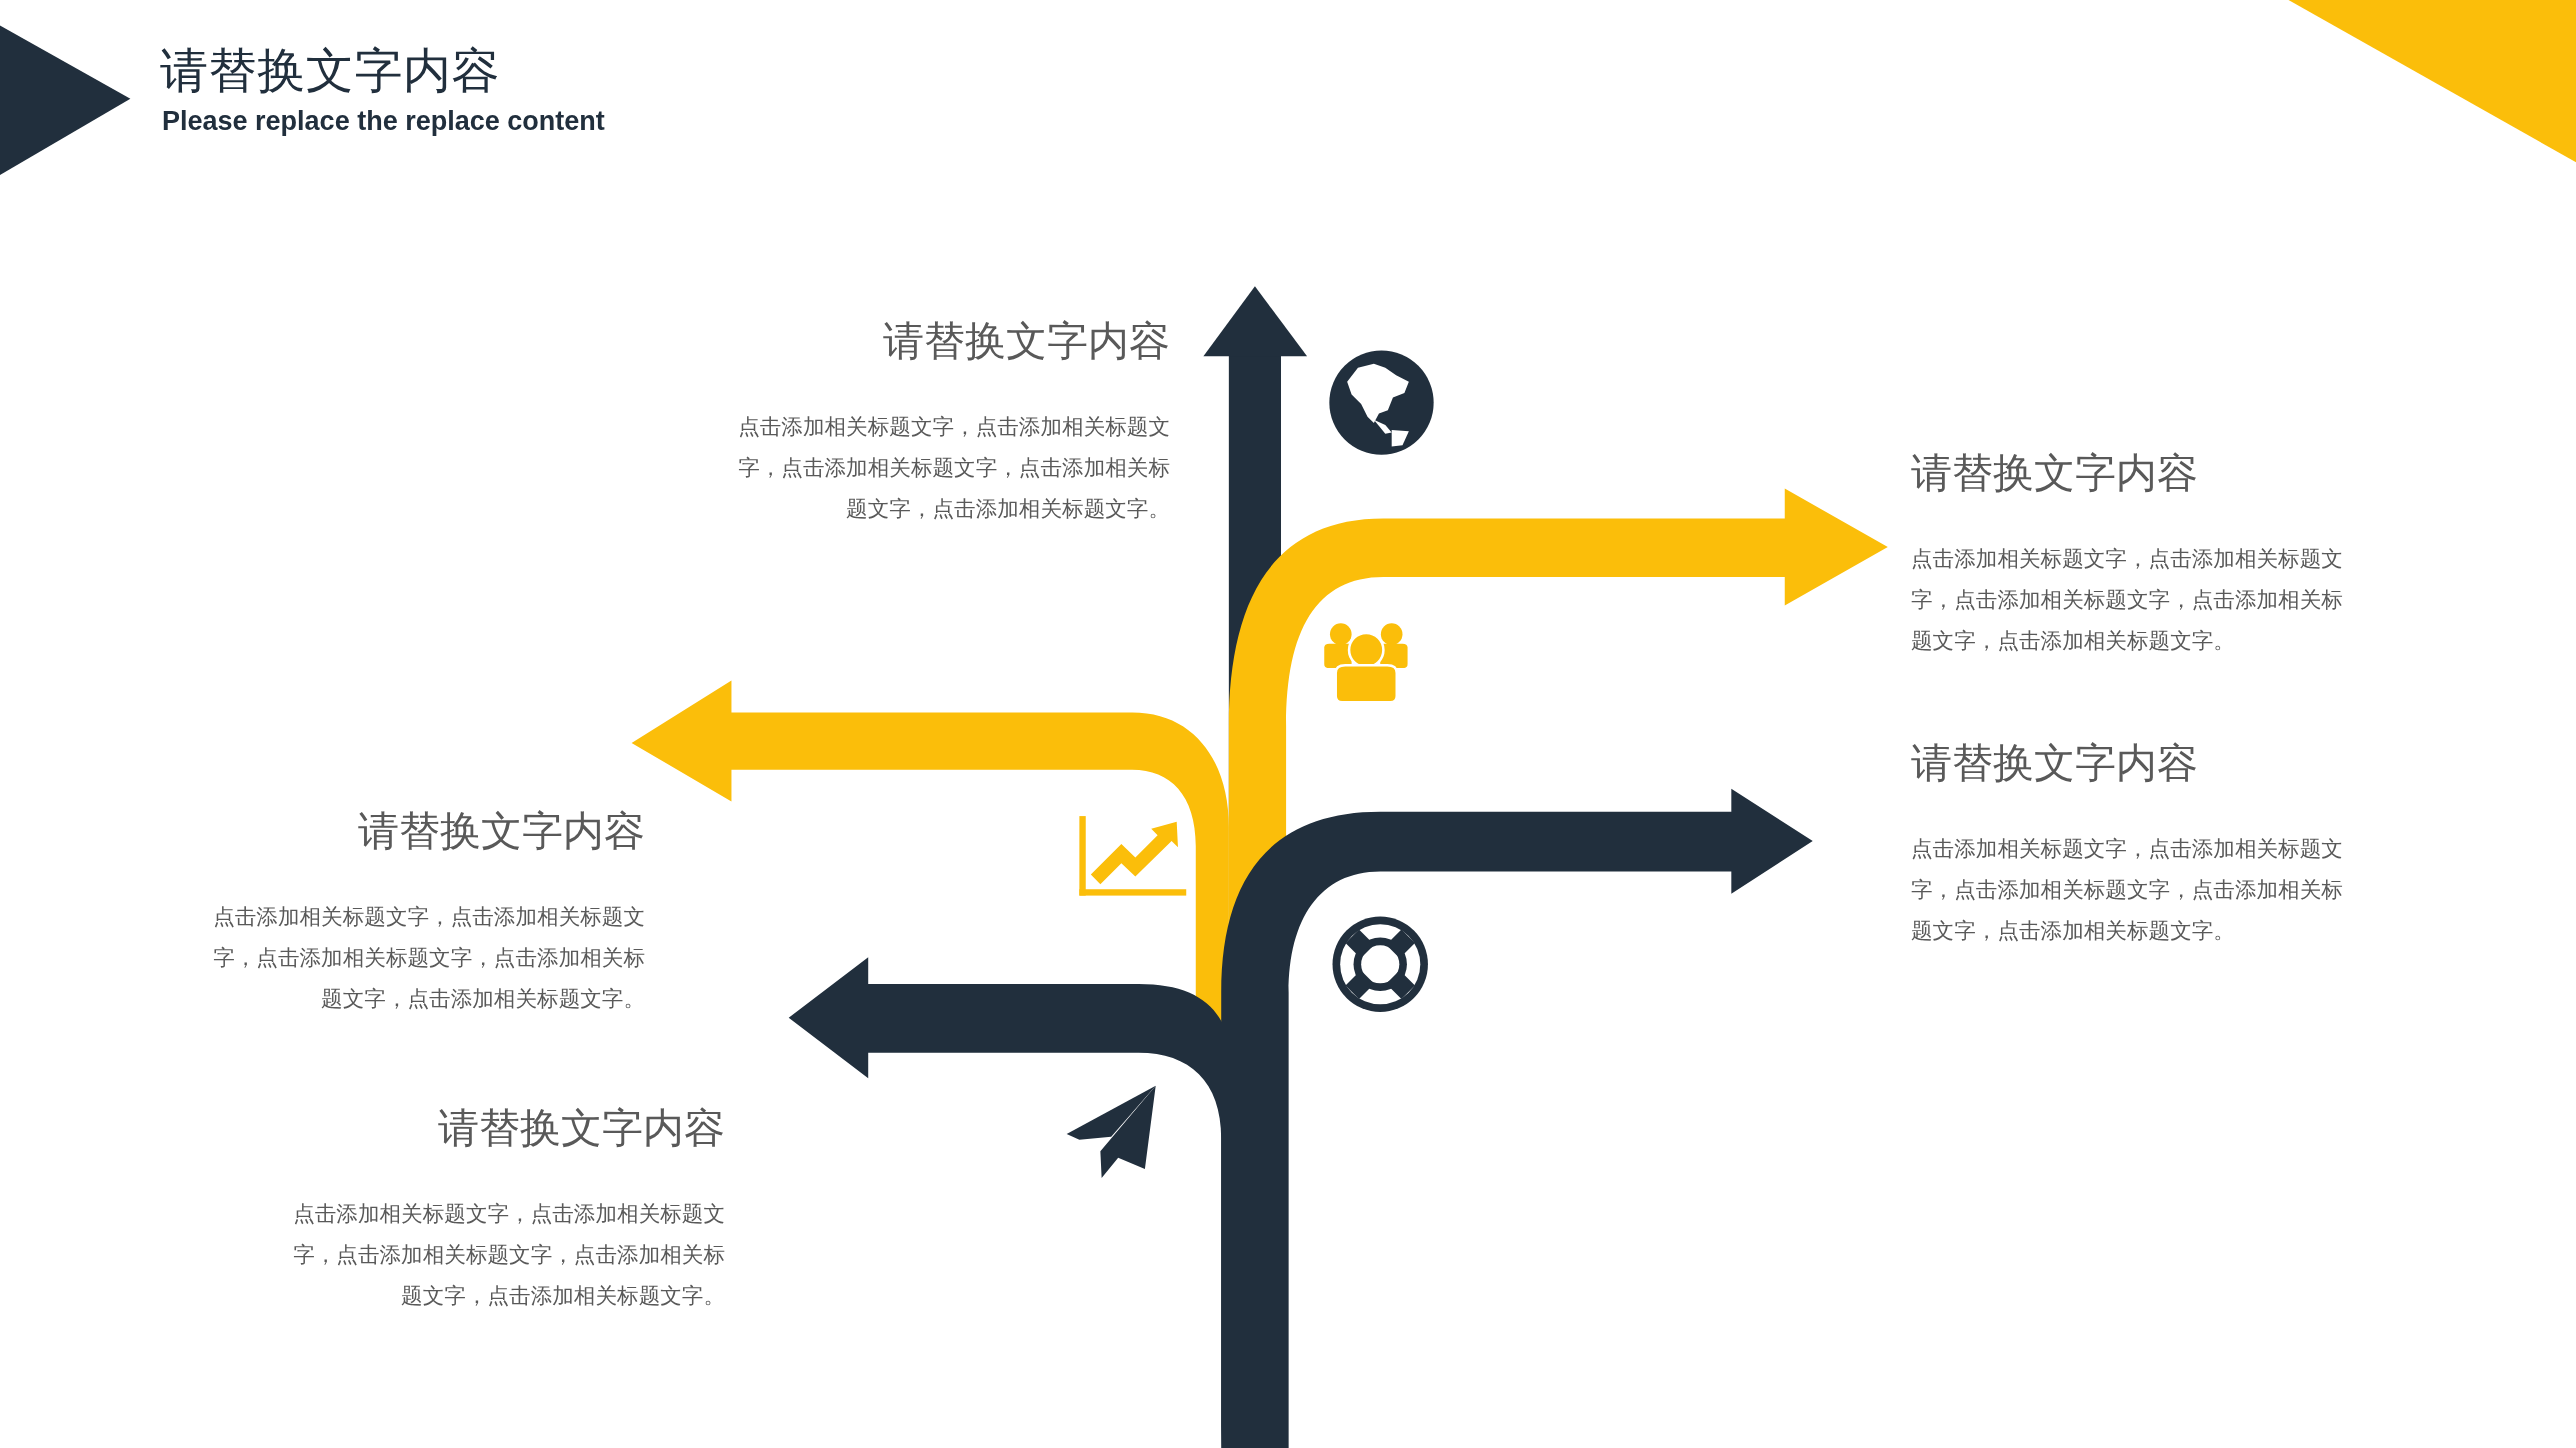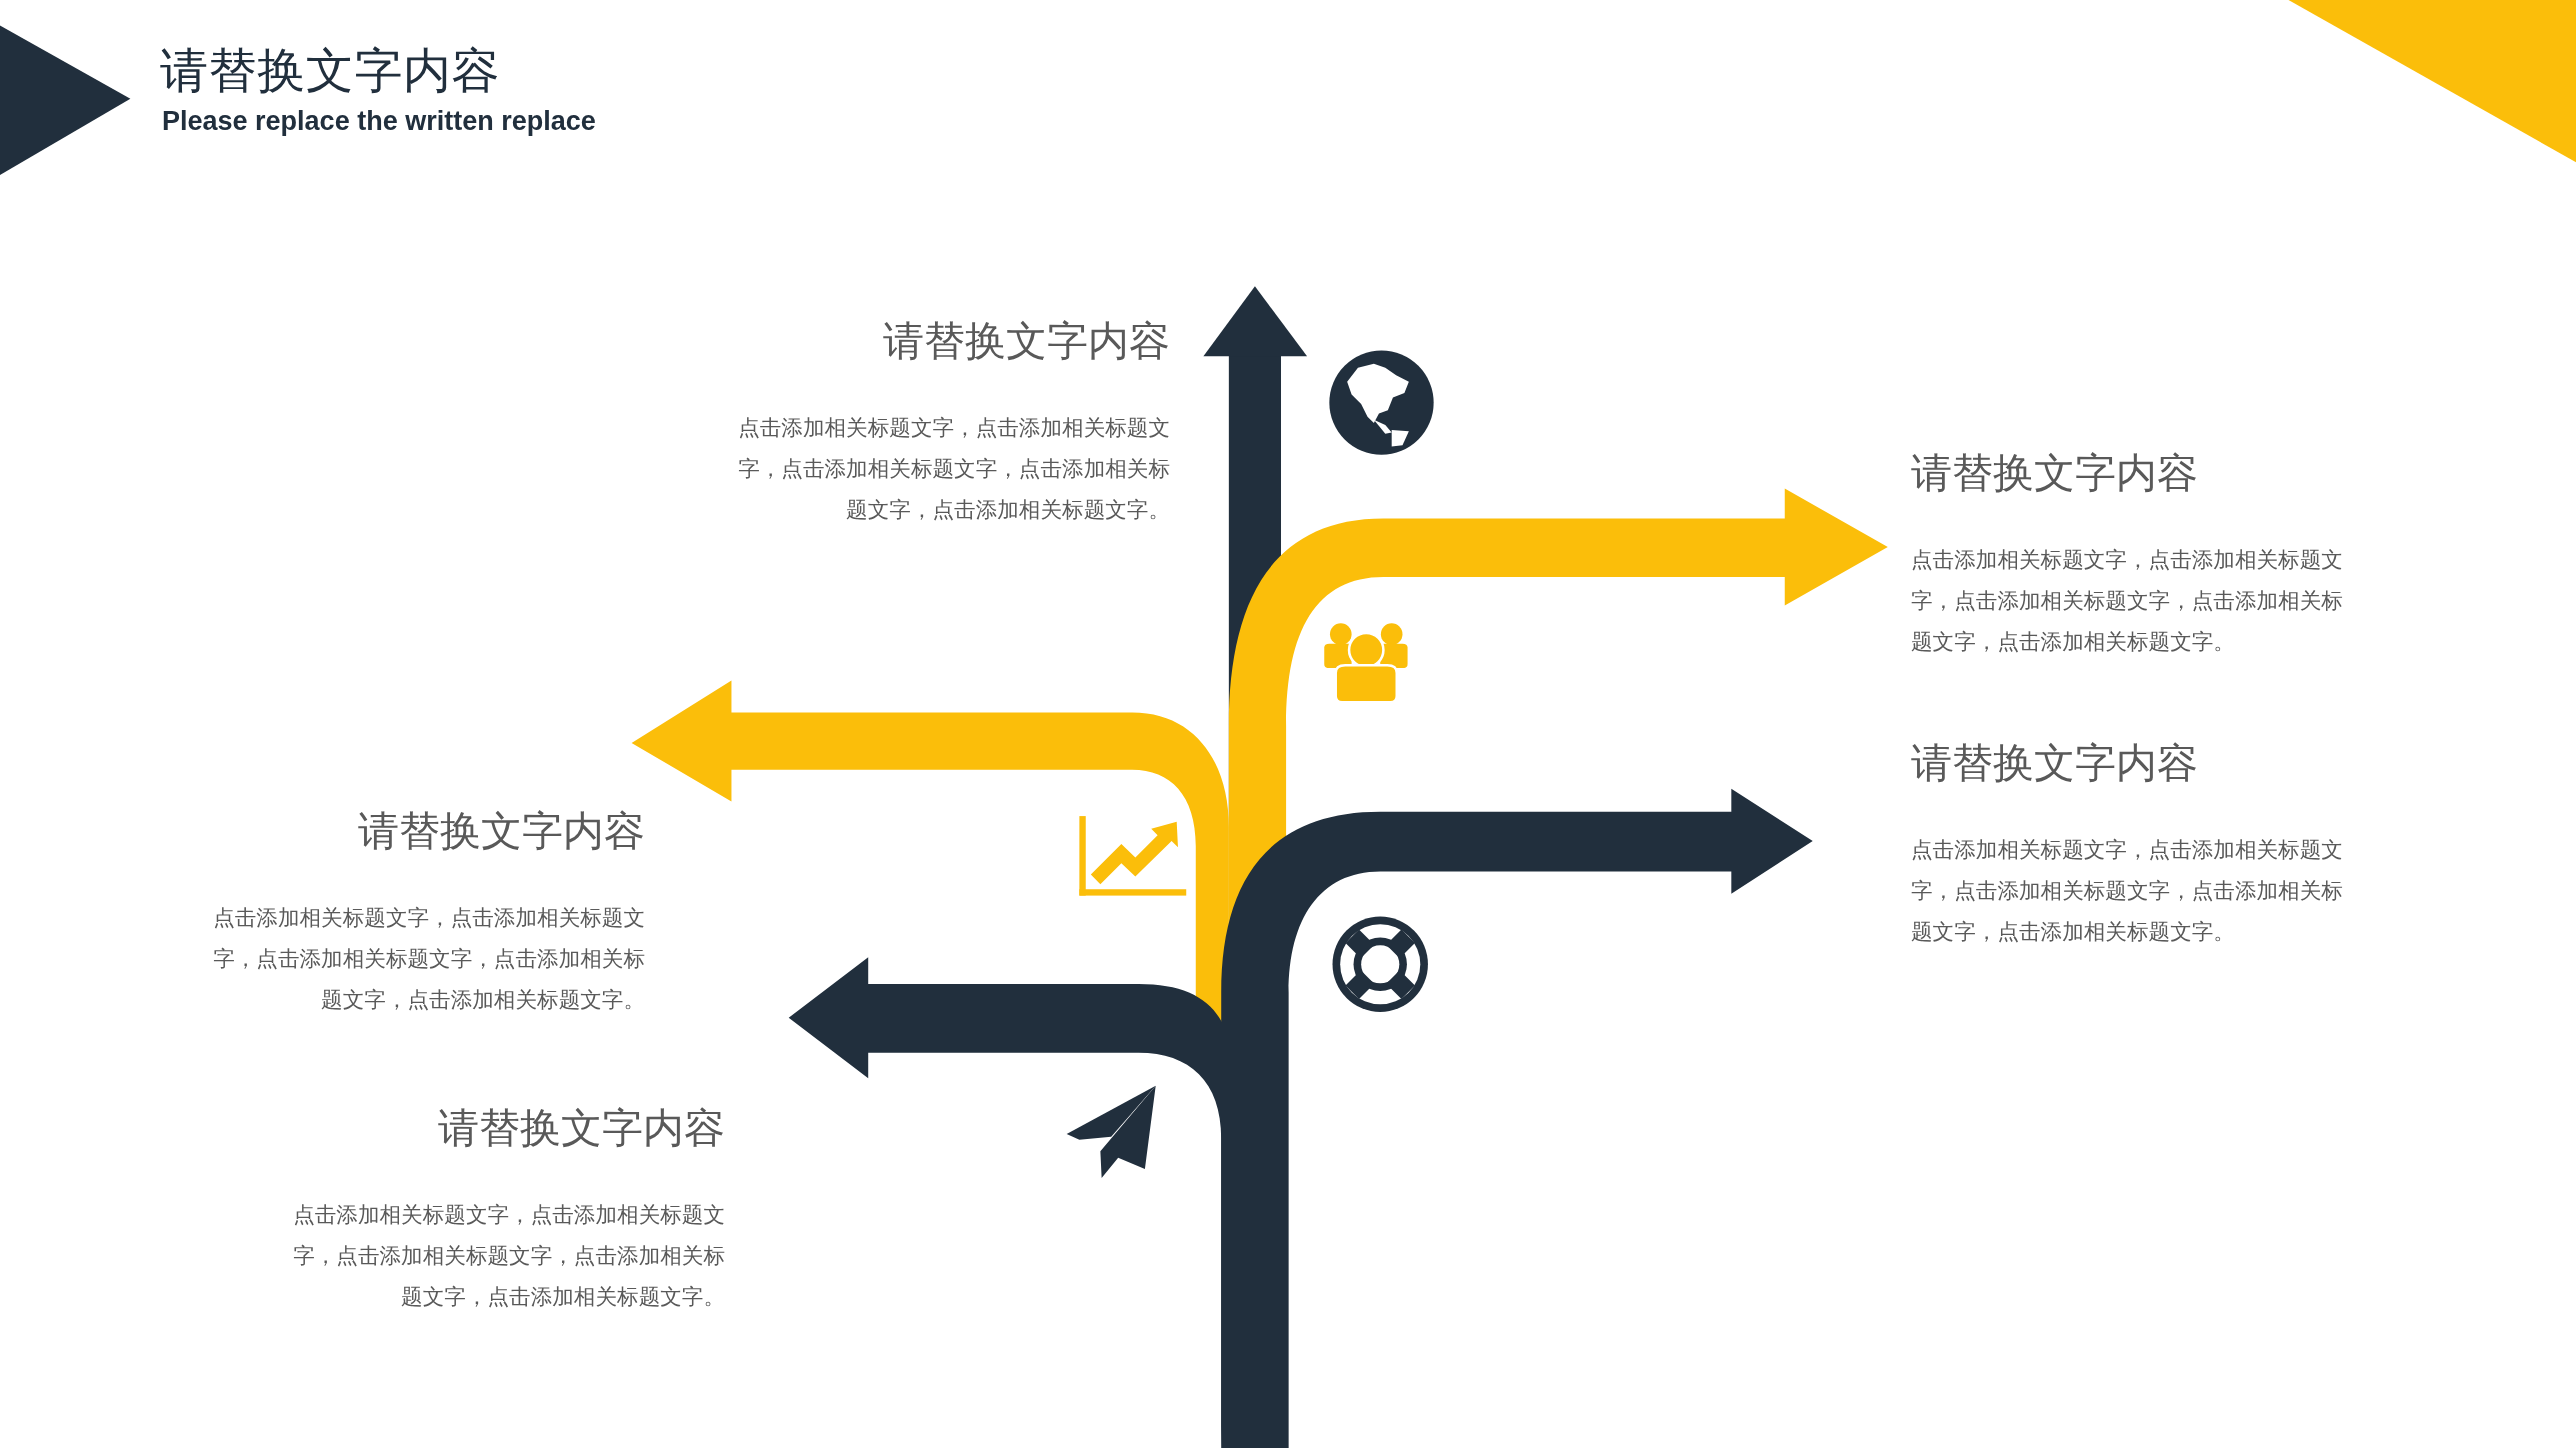--- a/index.html
+++ b/index.html
@@ -91,7 +91,7 @@
 </svg>
 
 <div class="header-title">请替换文字内容</div>
-<div class="header-subtitle">Please replace the written replace</div>
+<div class="header-subtitle">Please replace the replace content</div>
 
 <div class="block right-align" style="left:725px; top:321px;">
   <div class="title">请替换文字内容</div>

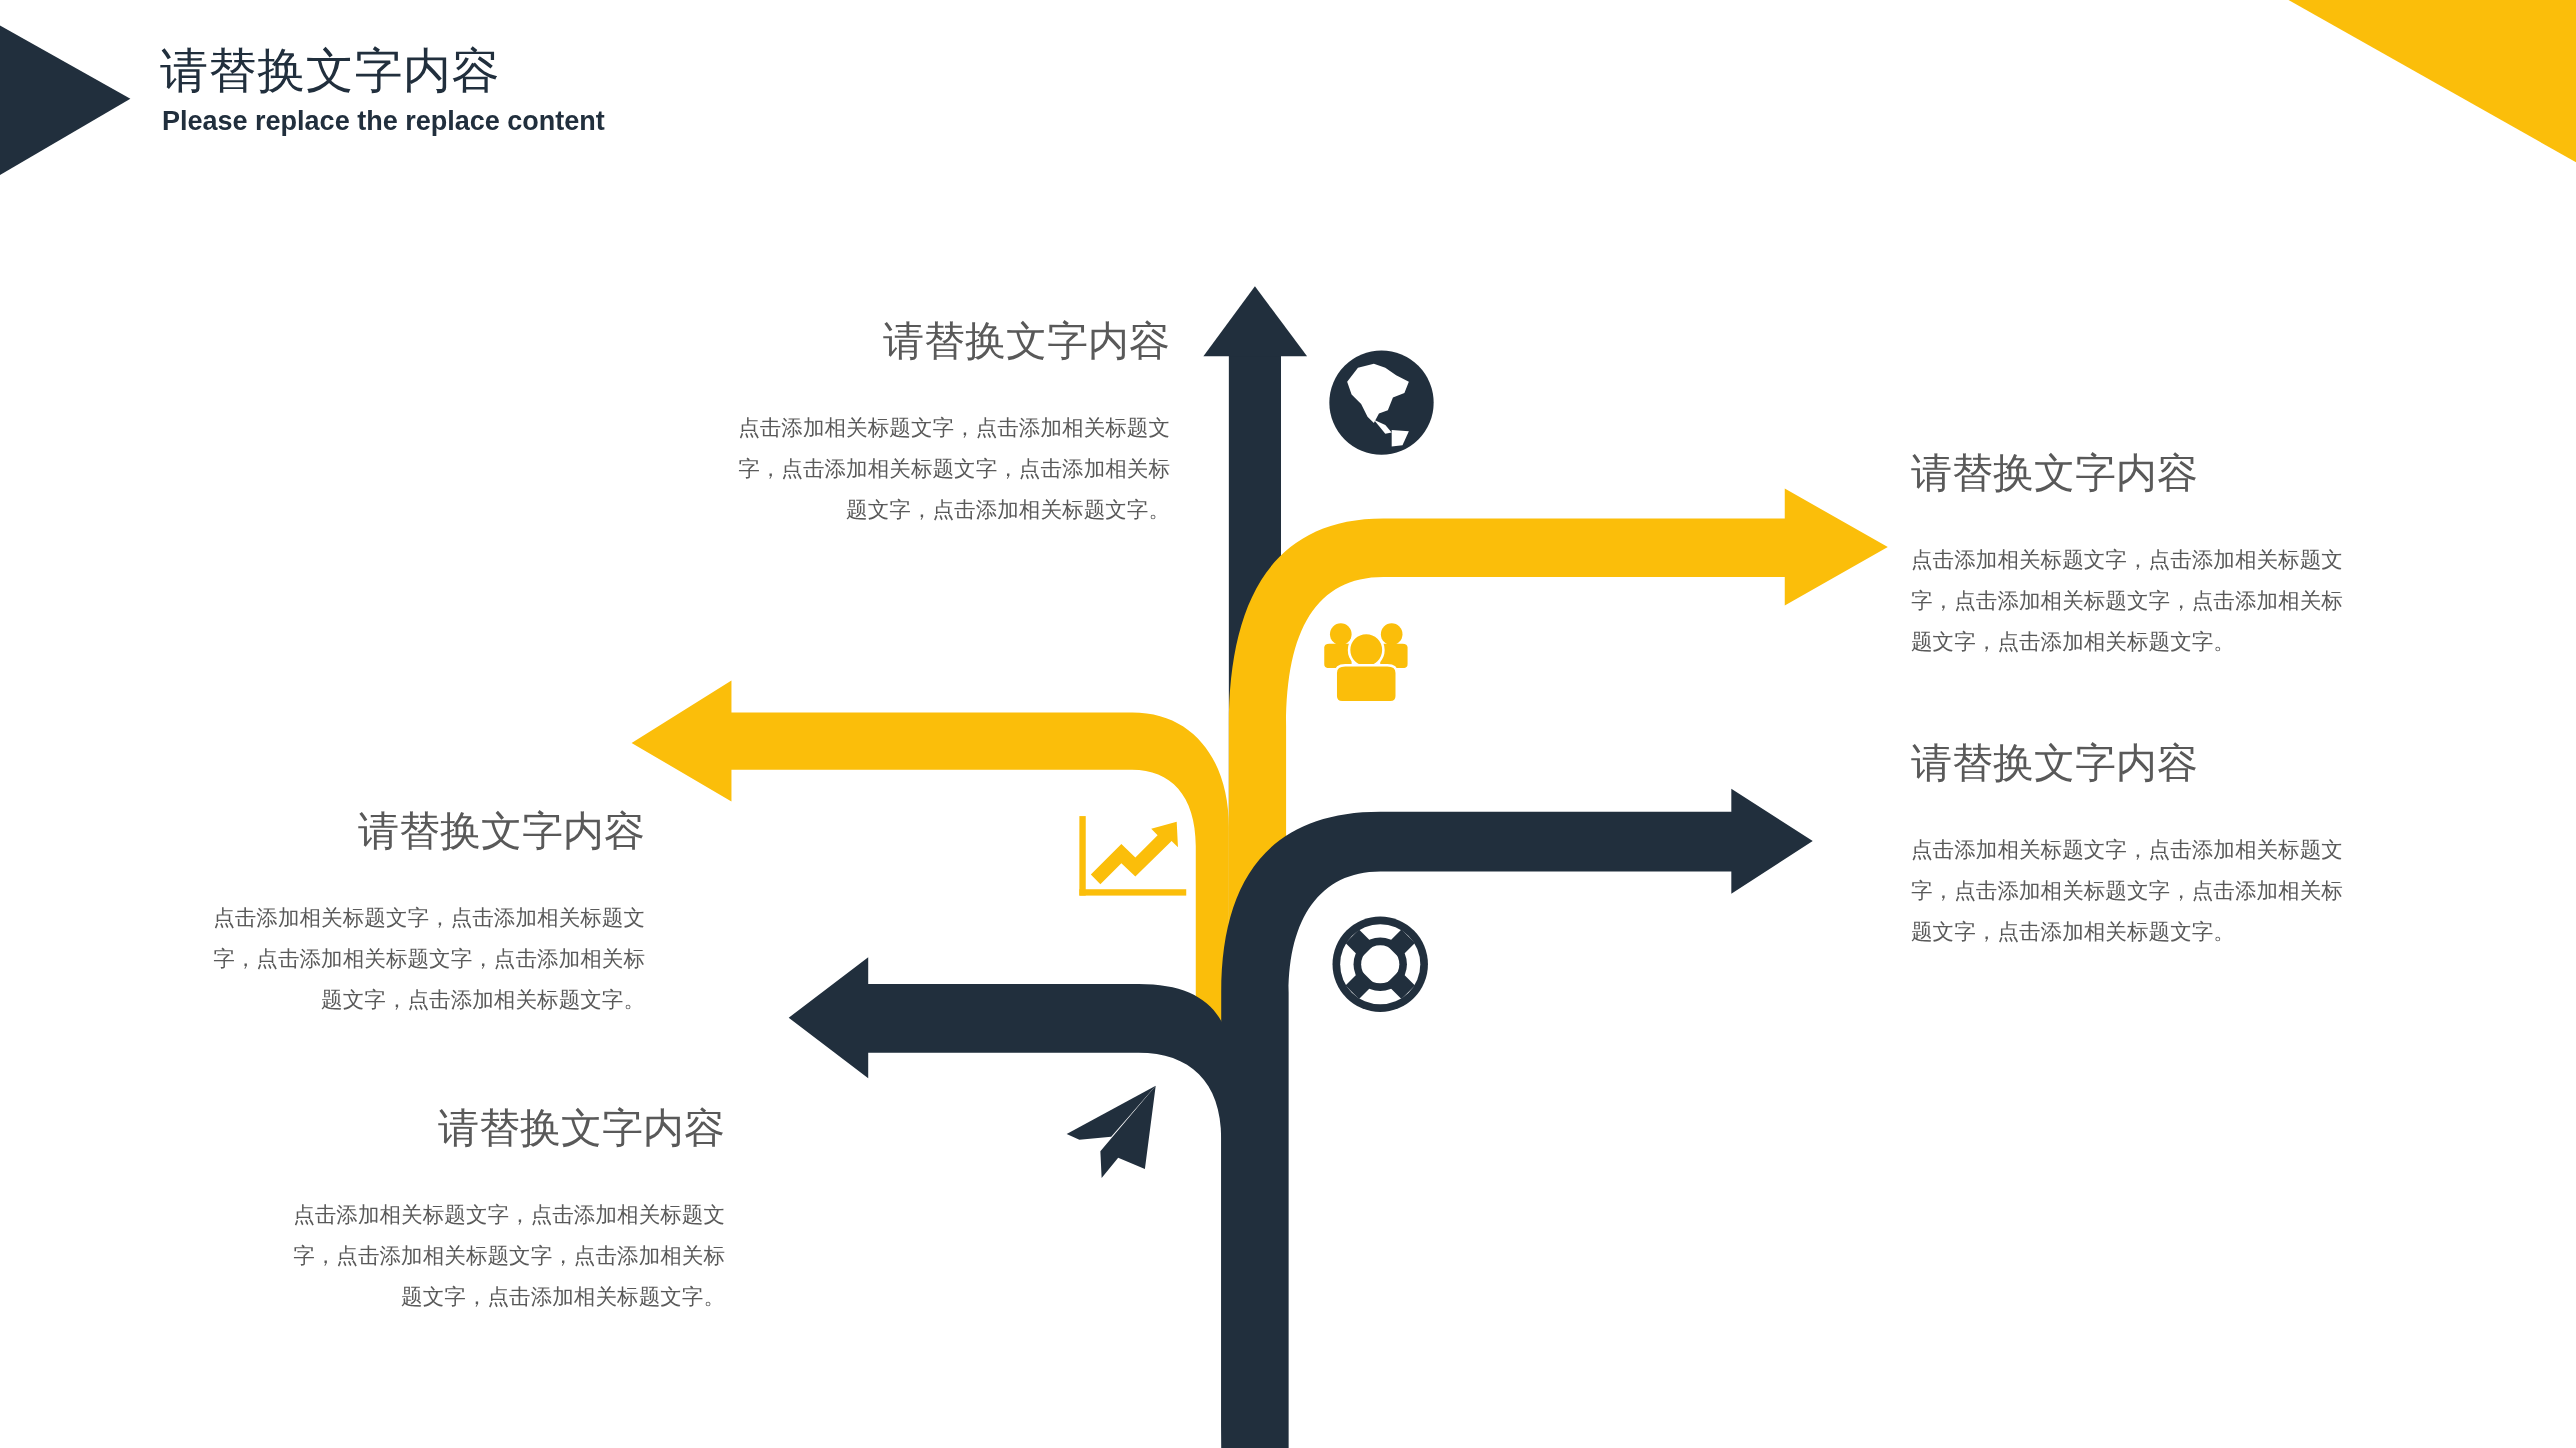--- a/index.html
+++ b/index.html
@@ -13,7 +13,7 @@
   .block { position: absolute; width: 445px; }
   .block .title { font-family: "DejaVu Sans", sans-serif; font-size: 41px; color: #595959;
                   line-height: 1; white-space: nowrap; margin-bottom: 45px; }
-  .block .desc { font-family: Liberation Sans, sans-serif; font-size: 21.6px; color: #595959;
+  .block .desc { font-family: Liberation Serif, serif; font-size: 21.6px; color: #595959;
                  line-height: 41px; margin-top: 42px; }
   .block.right-align { text-align: right; }
   .block.left-align { text-align: left; }

